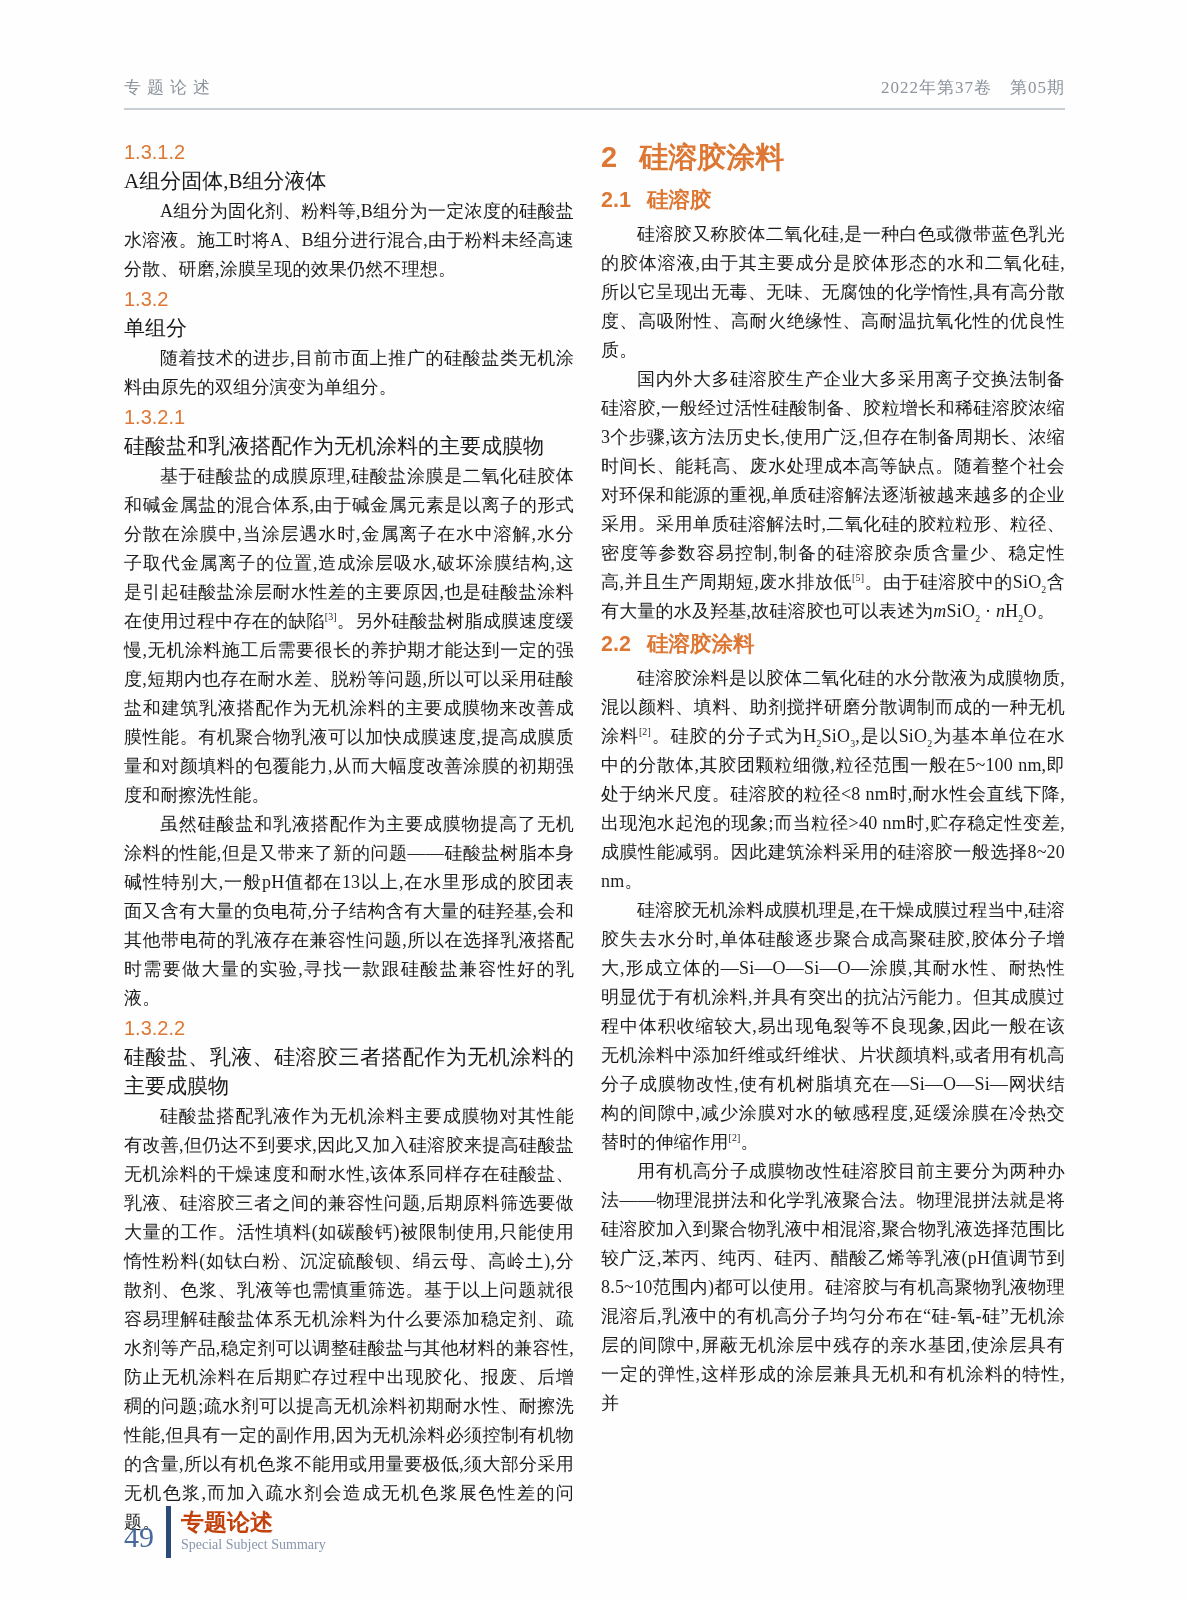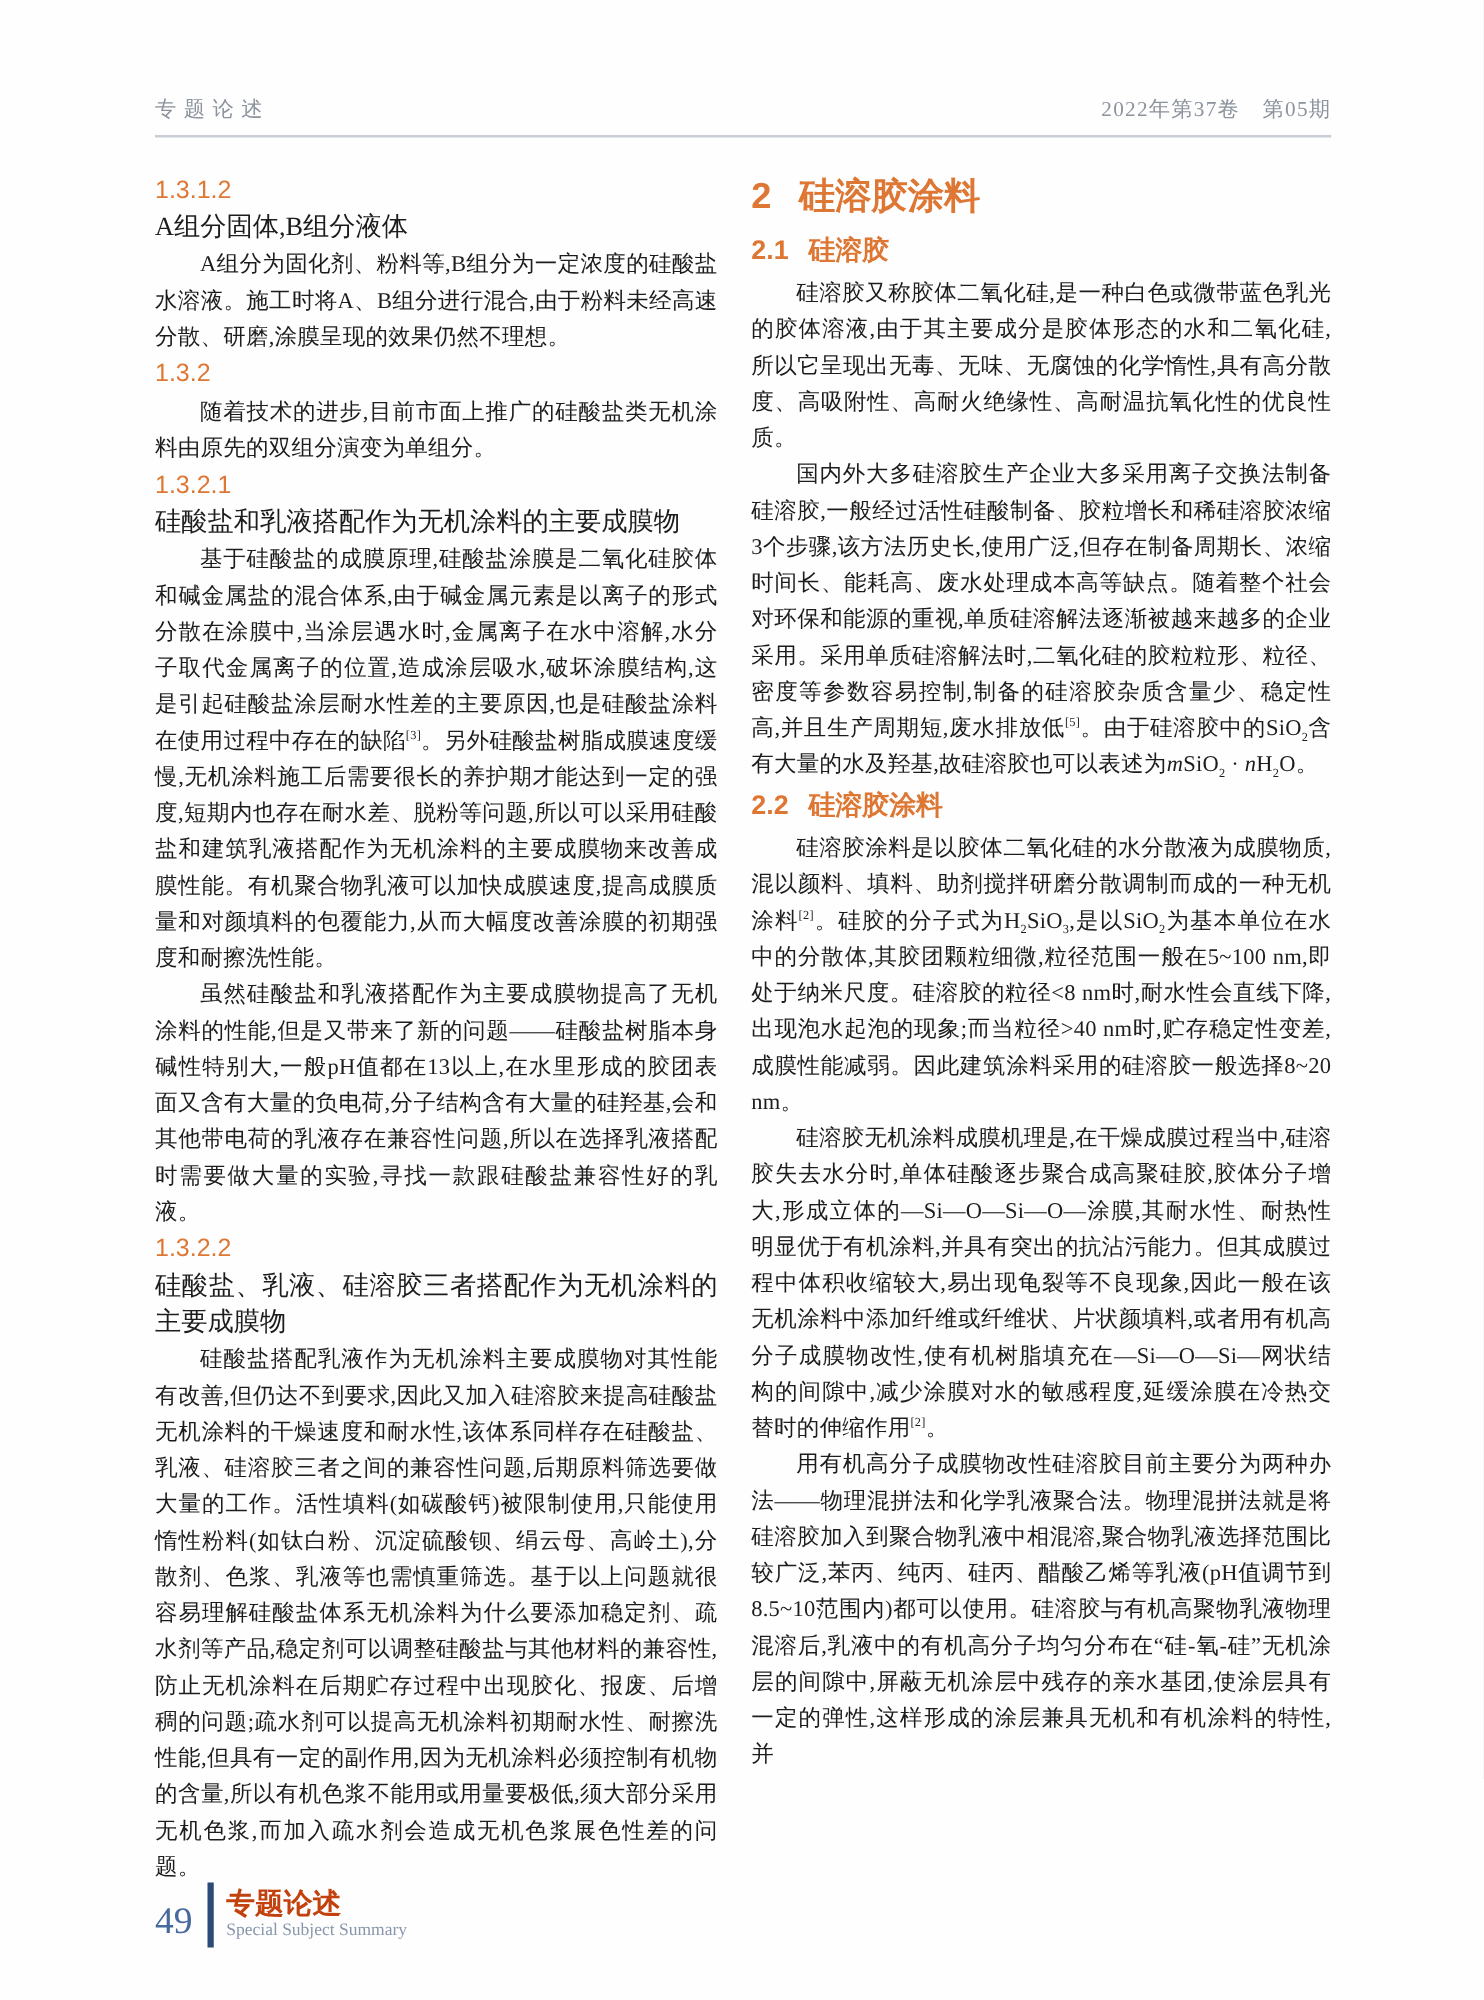--- a/index.html
+++ b/index.html
@@ -141,6 +141,7 @@
 
         <div class="sub-h">
           <span class="num">1.3.2</span>
+          <span class="t">单组分</span>
         </div>
 
         <p class="para">随着技术的进步,目前市面上推广的硅酸盐类无机涂料由原先的双组分演变为单组分。</p>

